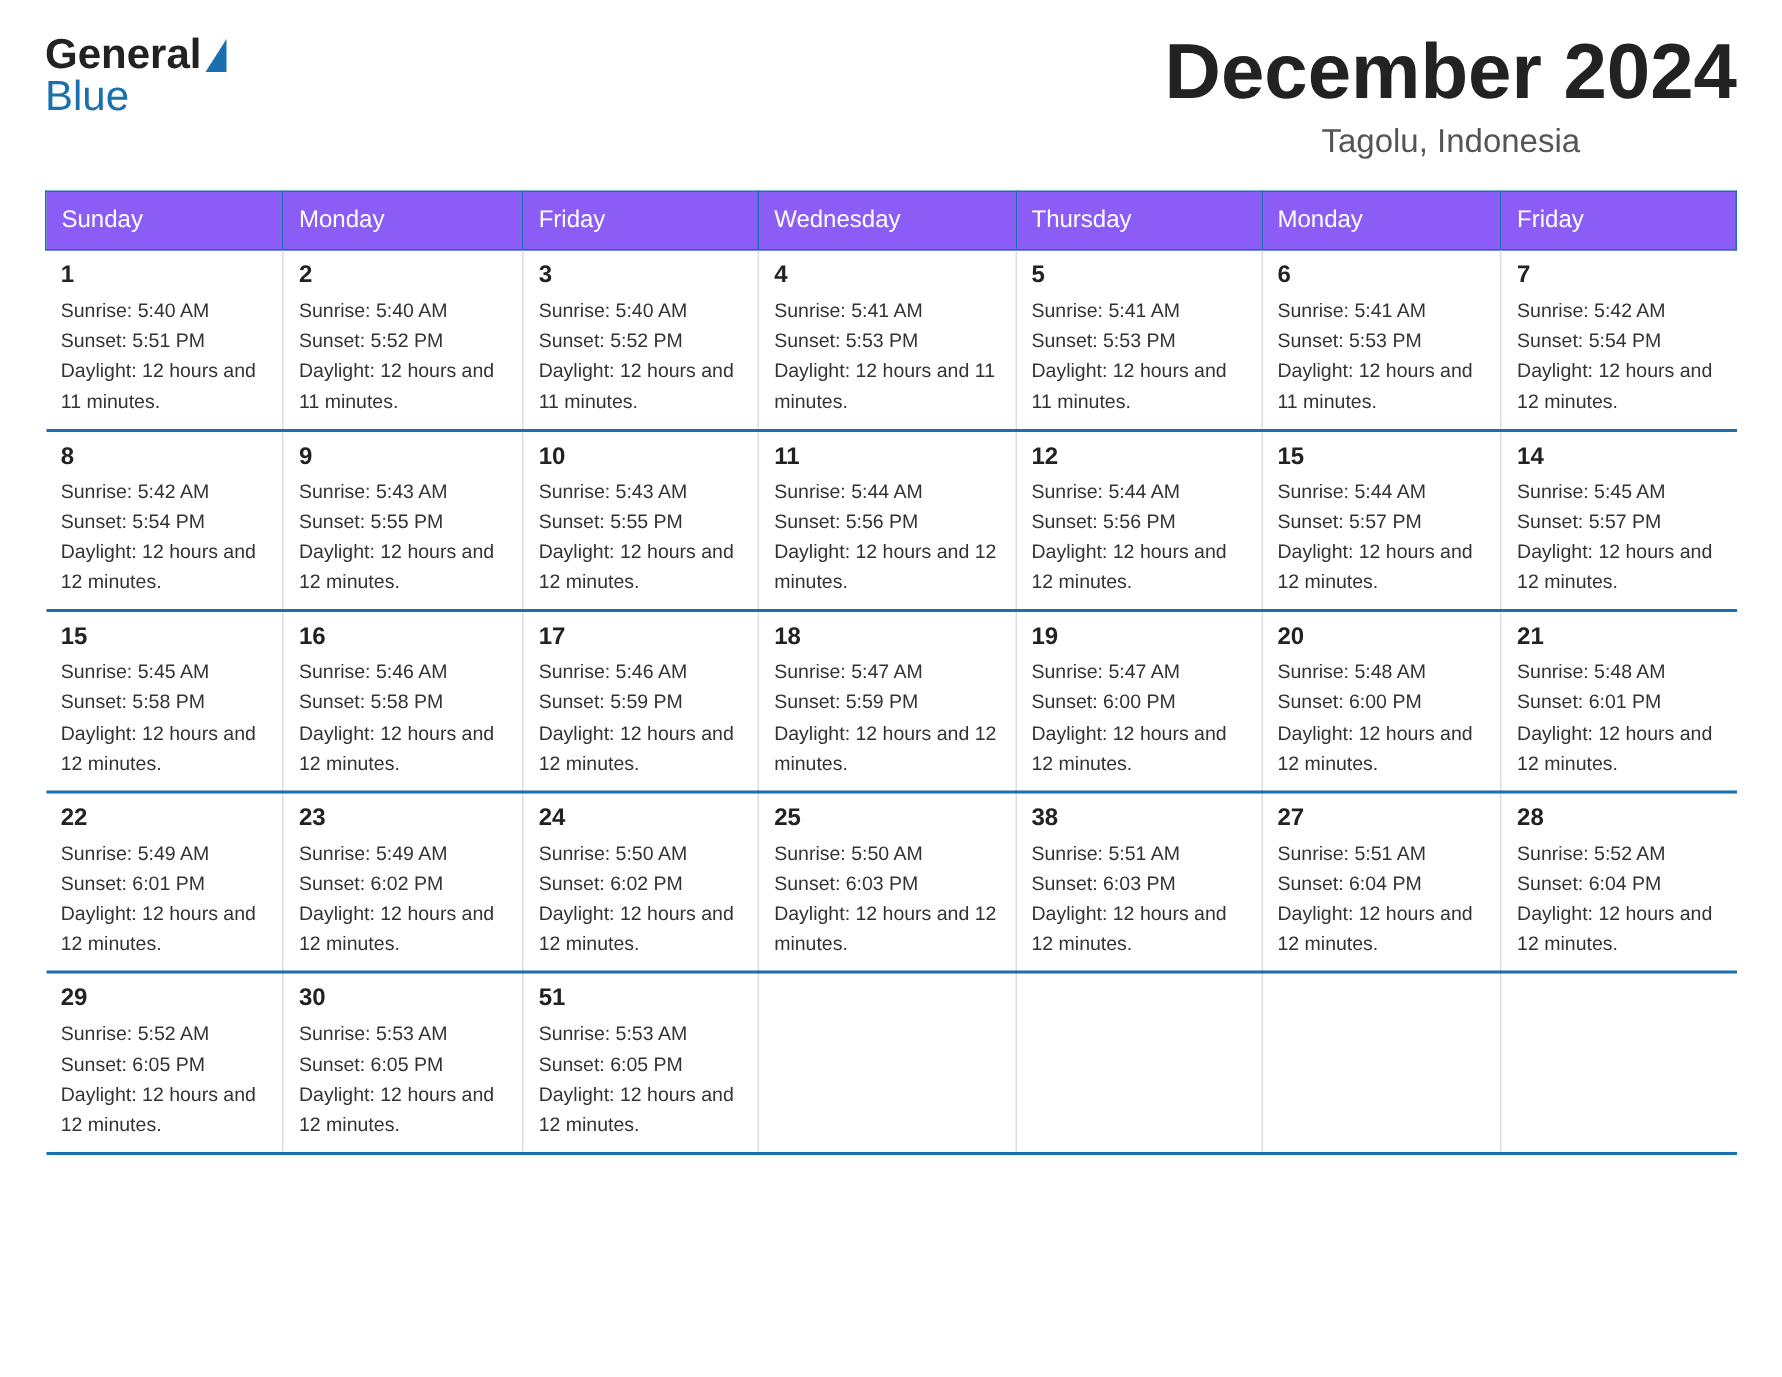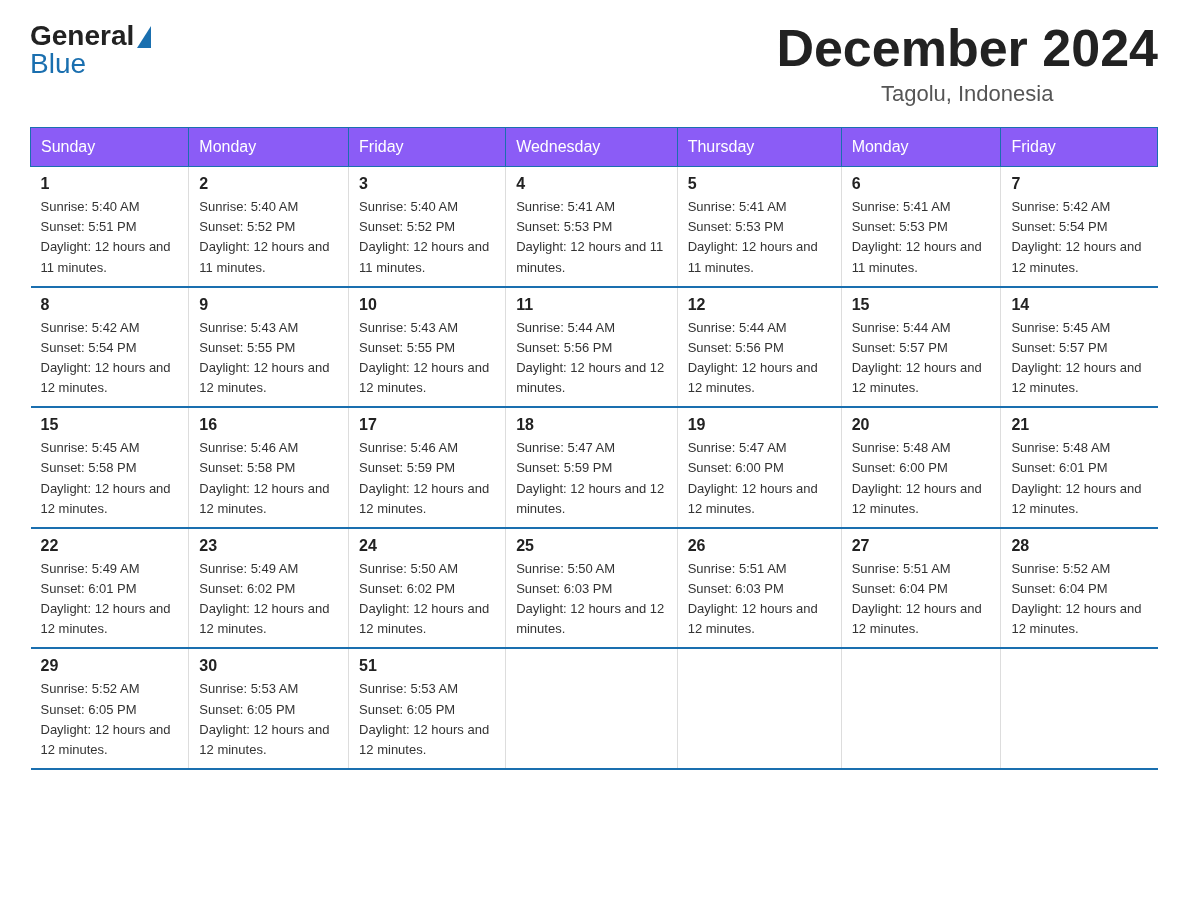--- a/index.html
+++ b/index.html
@@ -174,7 +174,7 @@
         <td><span class="day-num">23</span><span class="day-info">Sunrise: 5:49 AM<br>Sunset: 6:02 PM<br>Daylight: 12 hours and 12 minutes.</span></td>
         <td><span class="day-num">24</span><span class="day-info">Sunrise: 5:50 AM<br>Sunset: 6:02 PM<br>Daylight: 12 hours and 12 minutes.</span></td>
         <td><span class="day-num">25</span><span class="day-info">Sunrise: 5:50 AM<br>Sunset: 6:03 PM<br>Daylight: 12 hours and 12 minutes.</span></td>
-        <td><span class="day-num">26</span><span class="day-info">Sunrise: 5:51 AM<br>Sunset: 6:03 PM<br>Daylight: 12 hours and 12 minutes.</span></td>
+        <td><span class="day-num">38</span><span class="day-info">Sunrise: 5:51 AM<br>Sunset: 6:03 PM<br>Daylight: 12 hours and 12 minutes.</span></td>
         <td><span class="day-num">27</span><span class="day-info">Sunrise: 5:51 AM<br>Sunset: 6:04 PM<br>Daylight: 12 hours and 12 minutes.</span></td>
         <td><span class="day-num">28</span><span class="day-info">Sunrise: 5:52 AM<br>Sunset: 6:04 PM<br>Daylight: 12 hours and 12 minutes.</span></td>
       </tr>

